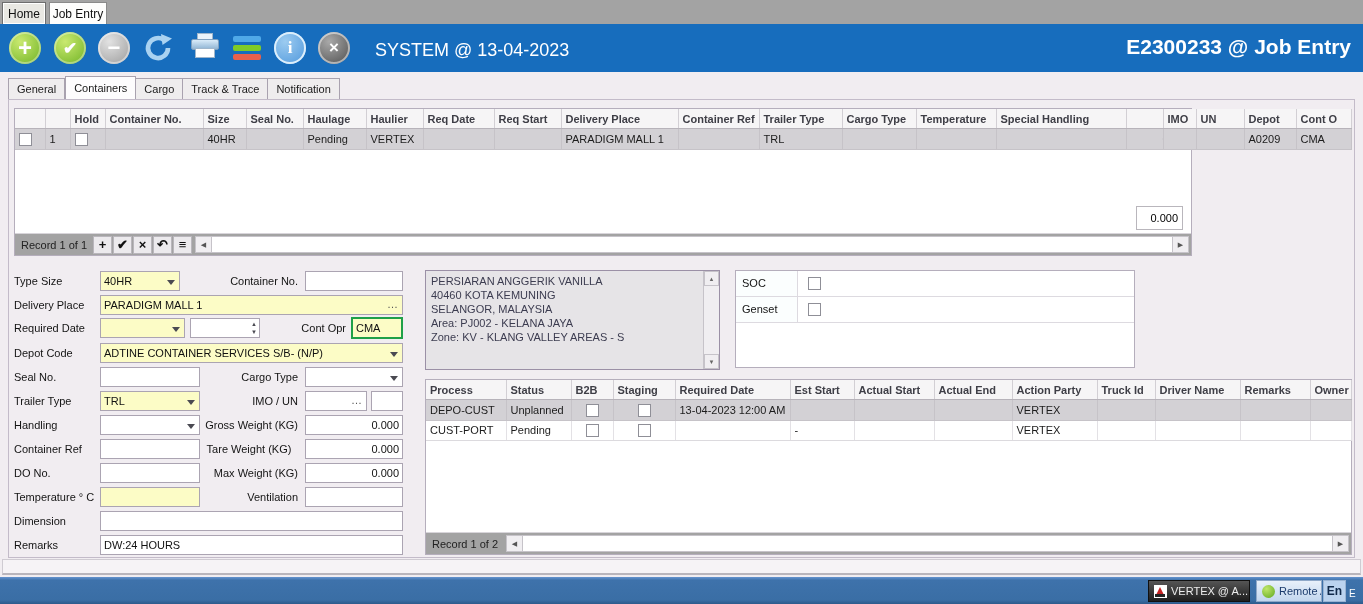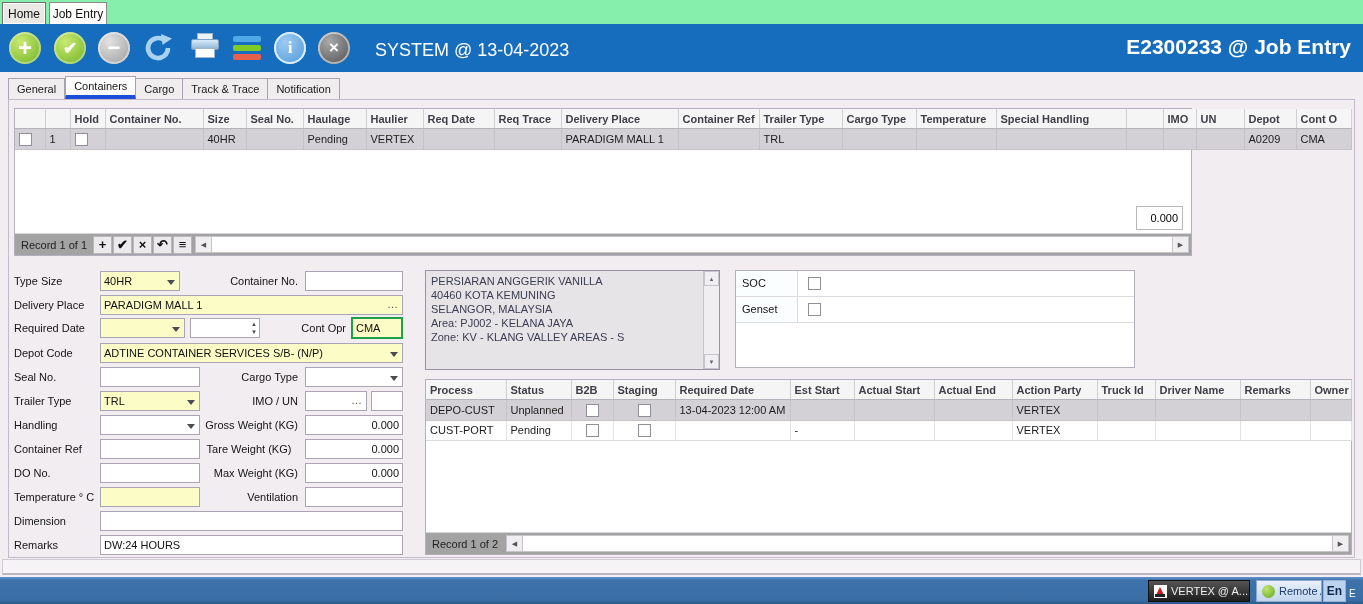--- a/index.html
+++ b/index.html
@@ -6,7 +6,7 @@
   html,body { width:1363px; height:604px; overflow:hidden; font-family:"Liberation Sans", sans-serif; background:#F1EDF1; }
 
   
-  .doc-strip { position:absolute; left:0; top:0; width:1363px; height:24px; background:#86efac; }
+  .doc-strip { position:absolute; left:0; top:0; width:1363px; height:24px; background:#a3a3a3; }
   .doc-tab { position:absolute; top:2px; height:22px; font-size:12px; color:#111;
              display:flex; align-items:center; justify-content:center; background:#ECEBE6;
              border:1px solid #6E6E6E; border-bottom:none; }

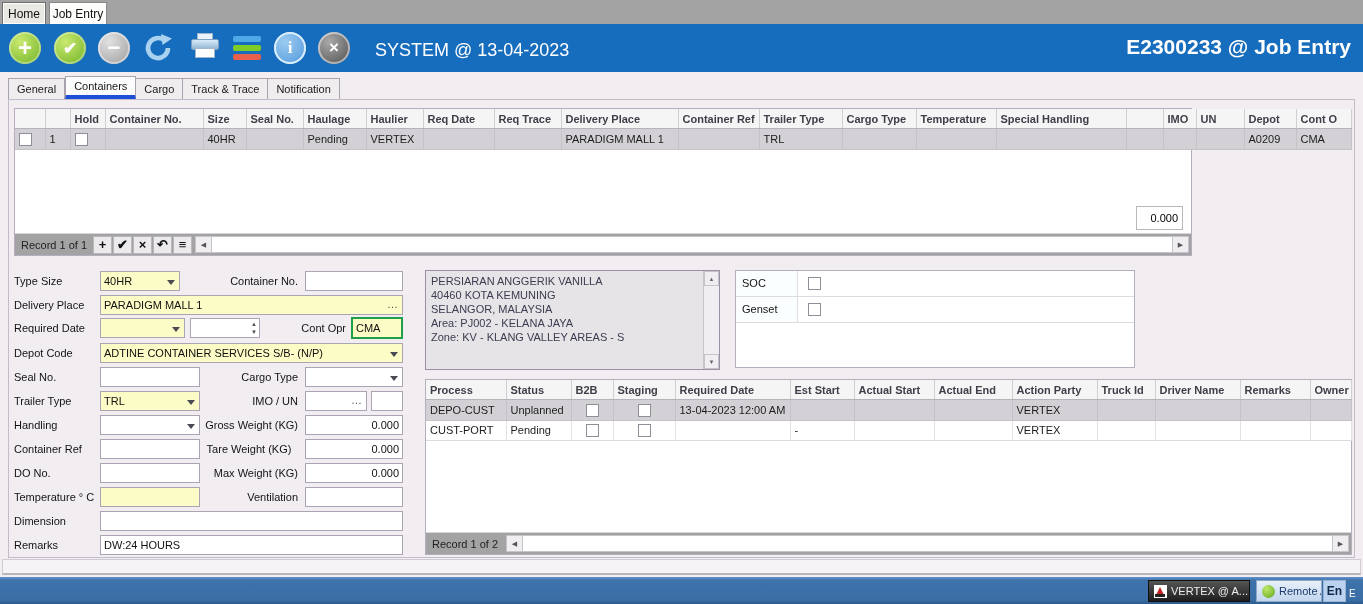--- a/index.html
+++ b/index.html
@@ -38,7 +38,7 @@
   .tab { height:22px; padding:0 8px; font-size:11px; color:#1A1A1A; background:#EFEDEE;
          border:1px solid #A9A2AF; border-left:none; display:flex; align-items:center; }
   .tab:first-child { border-left:1px solid #A9A2AF; }
-  .tab.active { background:#FDFCFD; border-bottom:5px solid #1d4ed8; height:24px; margin-top:-2px; border-left:1px solid #A9A2AF; }
+  .tab.active { background:#FDFCFD; border-bottom:1px solid #1d4ed8; height:24px; margin-top:-2px; border-left:1px solid #A9A2AF; }
   .tabpage { position:absolute; left:8px; top:99px; width:1347px; height:459px; border:1px solid #C3BBC9; background:#F1EDF1; }
 
   

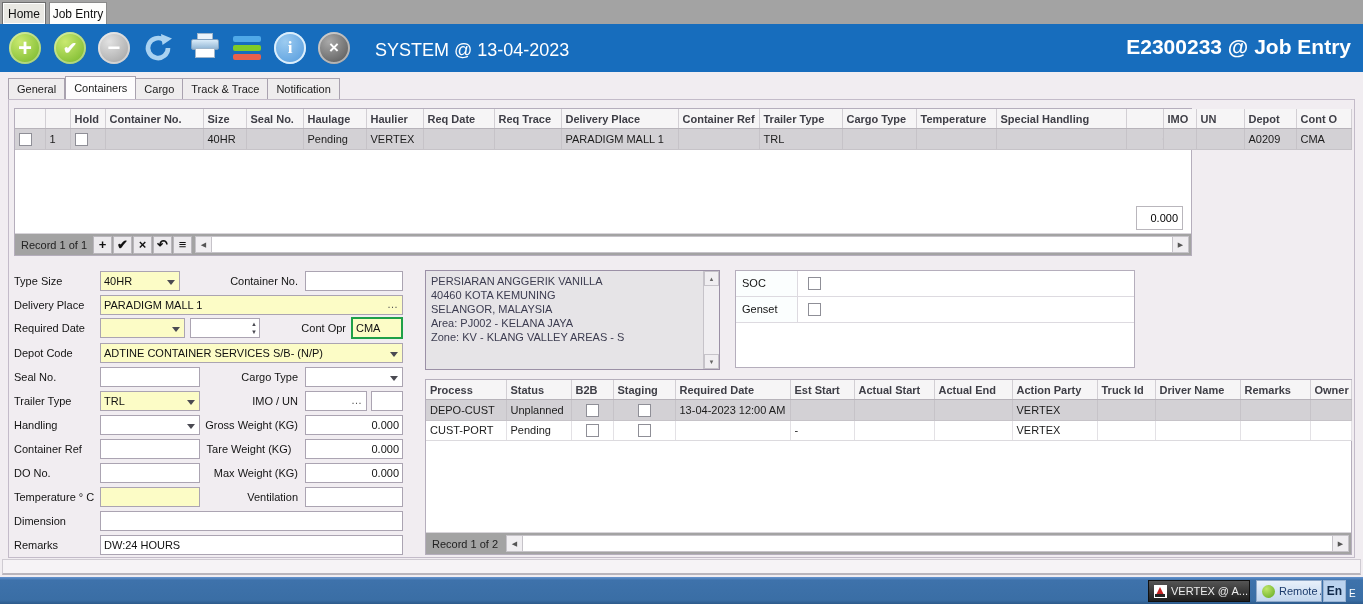--- a/index.html
+++ b/index.html
@@ -194,7 +194,7 @@
       <th>Haulage</th>
           <th>Haulier</th>
       <th>Req Date</th>
-          <th>Req Trace</th>
+          <th>Req Start</th>
       <th>Delivery Place</th>
           <th>Container Ref</th>
       <th>Trailer Type</th>

